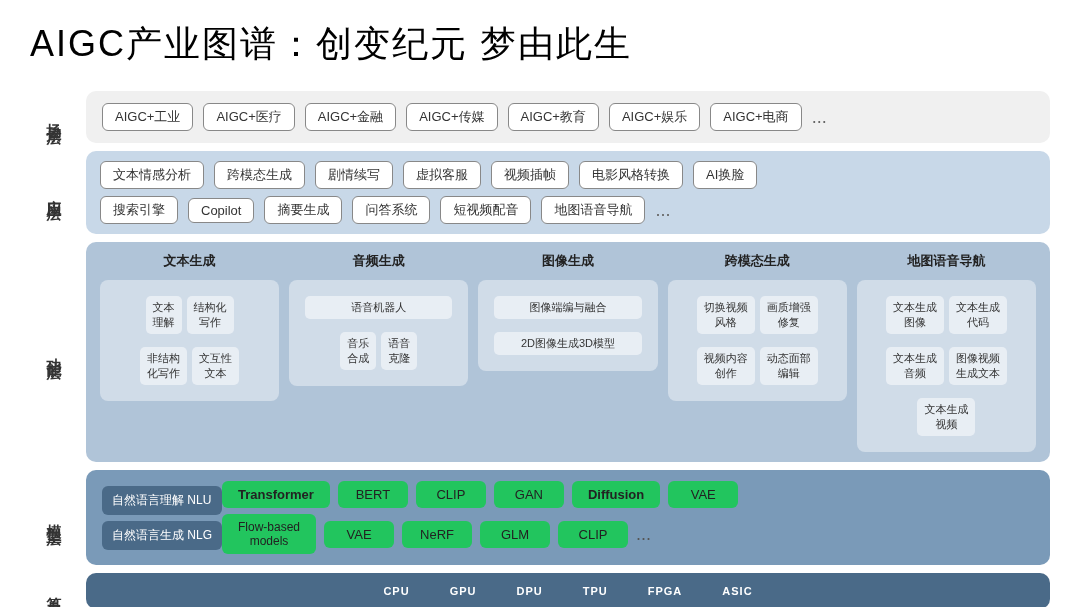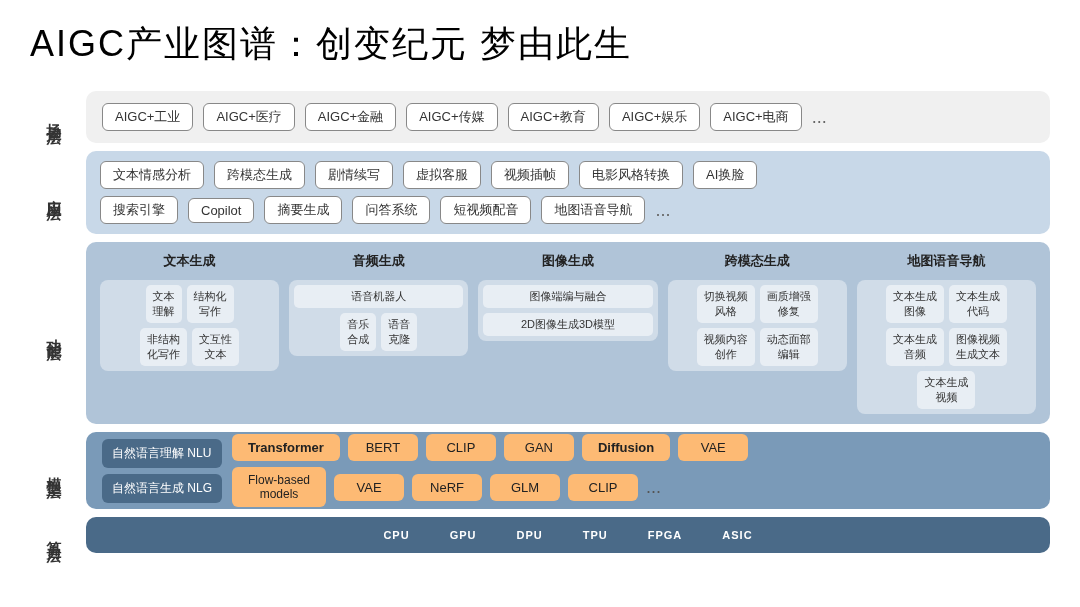--- a/index.html
+++ b/index.html
@@ -118,10 +118,10 @@
     .func-inner-box {
       background: #d0dce8;
       border-radius: 8px;
-      padding: 5px;
-      display: flex;
-      flex-direction: column;
-      gap: 5px;
+      padding: 16px;
+      display: flex;
+      flex-direction: column;
+      gap: 13px;
     }
     .func-inner-row {
       display: flex;

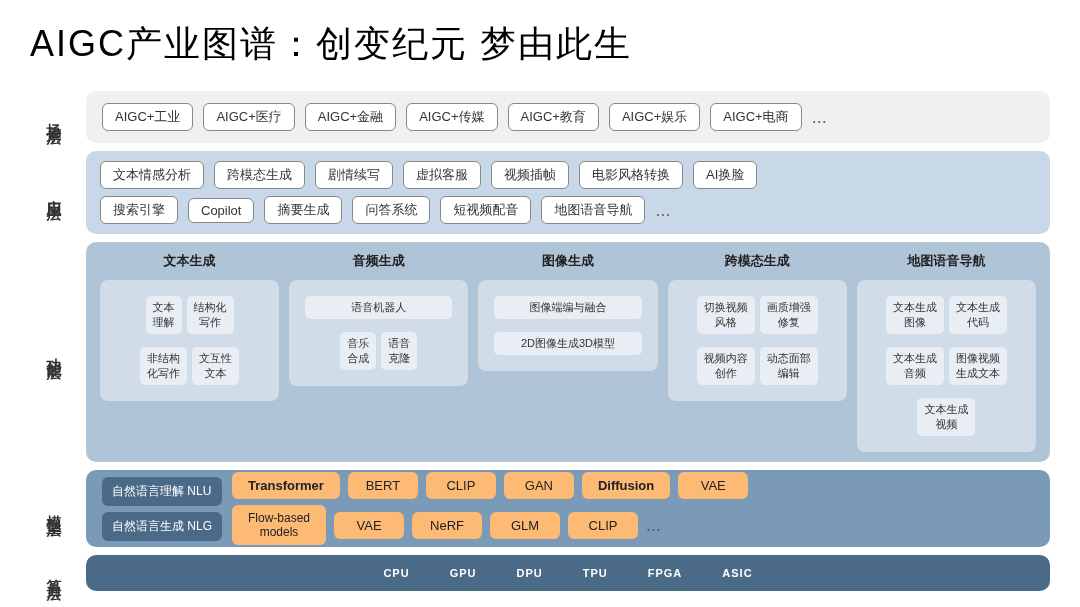--- a/index.html
+++ b/index.html
@@ -151,9 +151,9 @@
     
     .model-layer {
       background: #7a9ab8;
-      padding: 2px 16px;
-      display: flex;
-      gap: 10px;
+      padding: 11px 16px;
+      display: flex;
+      gap: 0;
       align-items: stretch;
     }
     .model-nlp-col {

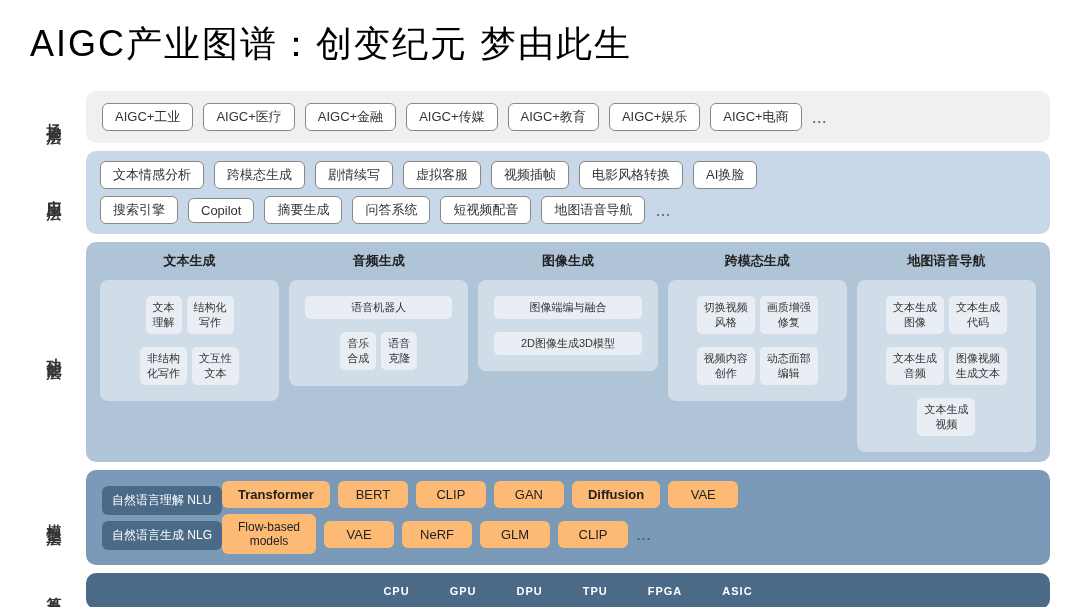--- a/index.html
+++ b/index.html
@@ -182,7 +182,7 @@
       align-items: center;
     }
     .model-tag {
-      background: #fdba74;
+      background: #22c55e;
       border-radius: 6px;
       padding: 6px 16px;
       font-size: 13px;

